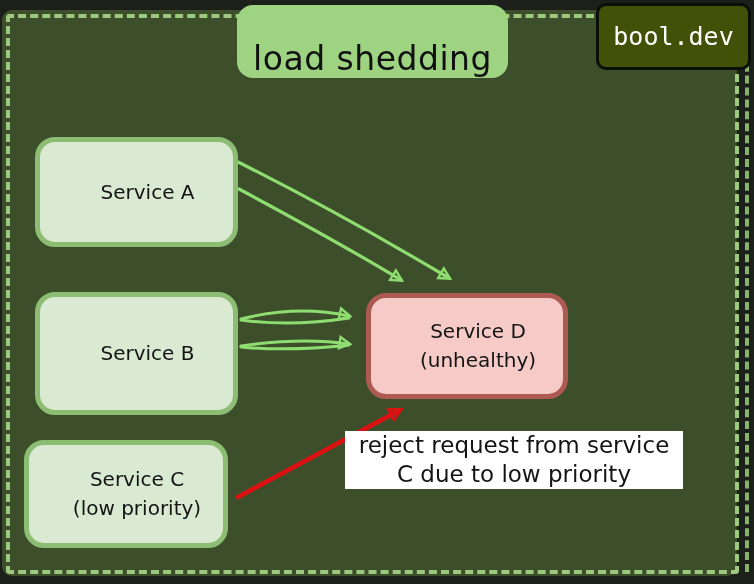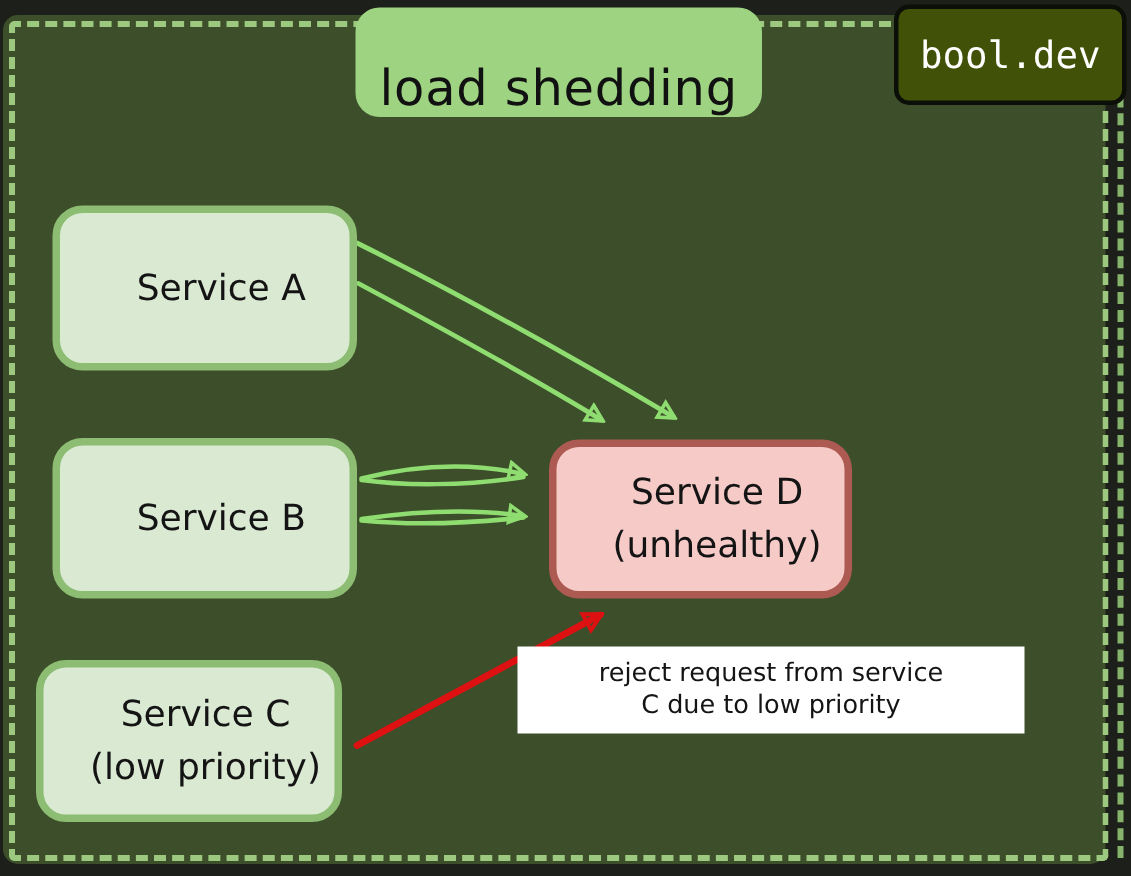--- a/index.html
+++ b/index.html
@@ -43,7 +43,7 @@
     position:absolute;box-sizing:border-box;
     background:#d9e9d2;border:5px solid #8cbd72;border-radius:20px;
     display:flex;flex-direction:column;align-items:center;justify-content:center;
-    color:#141414;font-size:24px;line-height:1.45;z-index:4;text-align:center;padding-left:22px;
+    color:#141414;font-size:20px;line-height:1.45;z-index:4;text-align:center;padding-left:22px;
   }
   .node .sub:empty{display:none;}
   #node-a{left:35px;top:137px;width:203px;height:110px;}

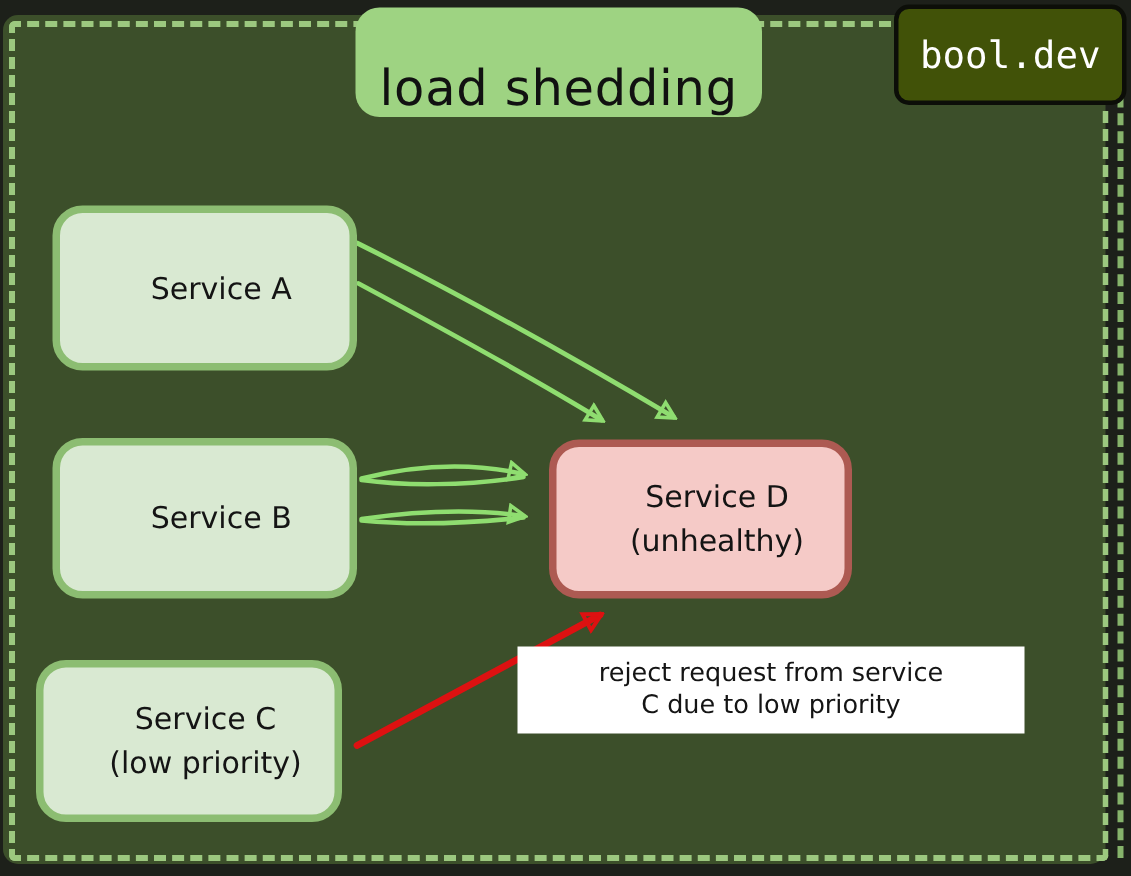--- a/index.html
+++ b/index.html
@@ -47,7 +47,7 @@
   }
   .node .sub:empty{display:none;}
   #node-a{left:35px;top:137px;width:203px;height:110px;}
-  #node-b{left:35px;top:292px;width:203px;height:107px;}
+  #node-b{left:35px;top:292px;width:203px;height:123px;}
   #node-c{left:24px;top:440px;width:204px;height:108px;}
   #node-d{left:366px;top:293px;width:202px;height:106px;
           background:#f5cac7;border-color:#ad5a52;}

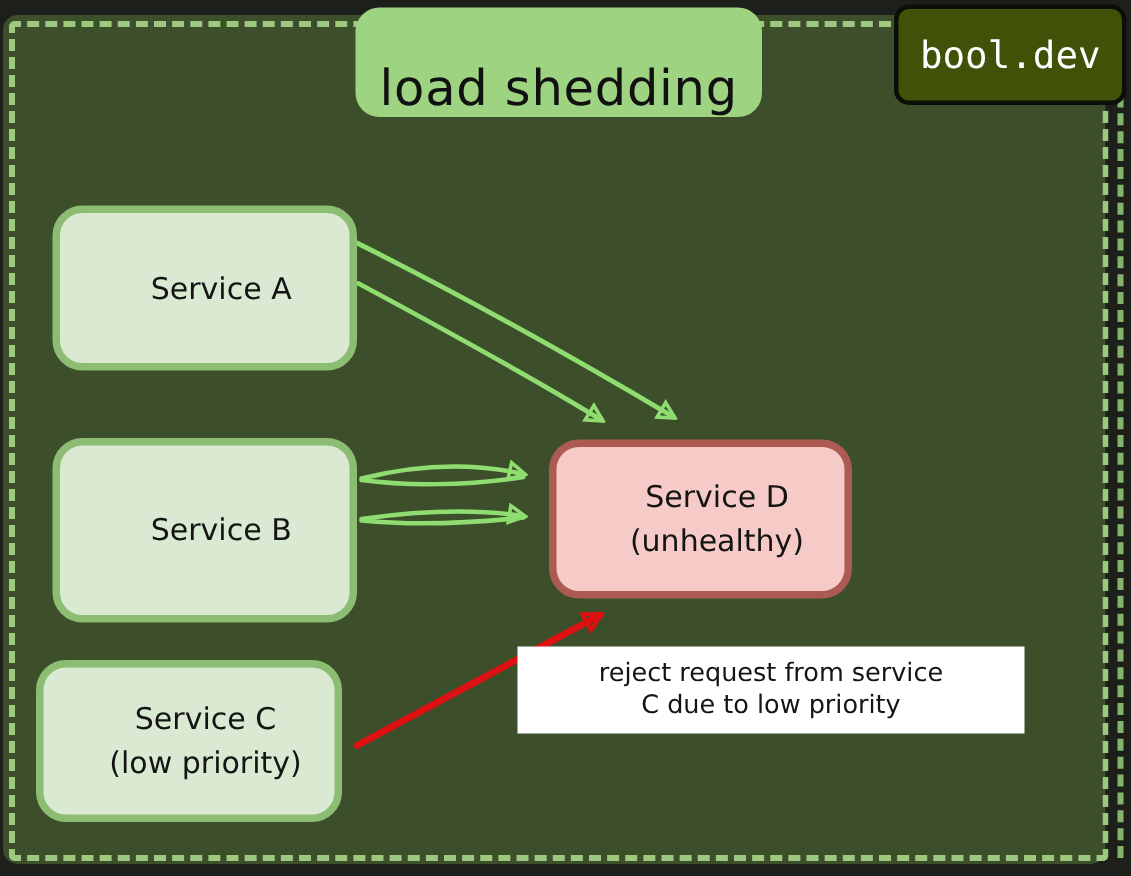--- a/index.html
+++ b/index.html
@@ -56,7 +56,7 @@
   
   .annotation{
     position:absolute;left:345px;top:431px;width:338px;height:58px;
-    background:#ffffff;color:#141414;font-size:17px;line-height:1.25;
+    background:#ffffff;color:#141414;font-size:23px;line-height:1.25;
     display:flex;flex-direction:column;align-items:center;justify-content:center;
     z-index:5;text-align:center;
   }

